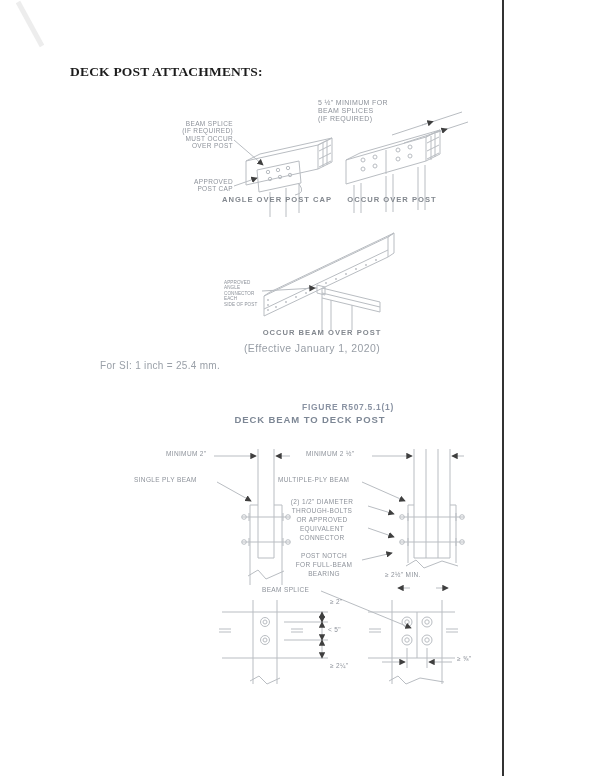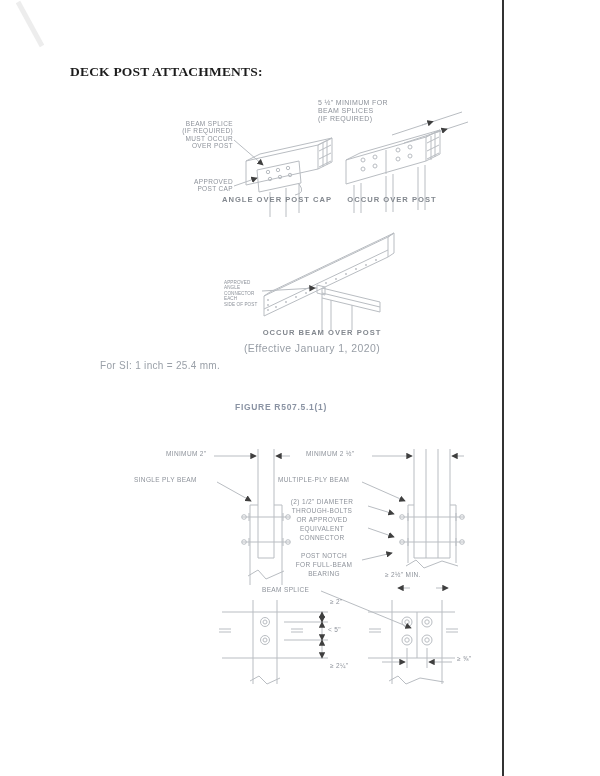--- a/index.html
+++ b/index.html
@@ -238,7 +238,7 @@
 
   <div class="si" style="left:100px;top:360px;">For SI: 1 inch = 25.4 mm.</div>
 
-  <div class="fig-num" style="left:235px;top:402px;width:150px;text-align:left;">FIGURE R507.5.1(1)</div>
+  <div class="fig-num" style="left:244px;top:402px;width:150px;text-align:right;">FIGURE R507.5.1(1)</div>
 
   <div class="lbl" style="left:166px;top:450px;white-space:nowrap;">MINIMUM 2"</div>
   <div class="lbl" style="left:306px;top:450px;white-space:nowrap;">MINIMUM 2 ½"</div>

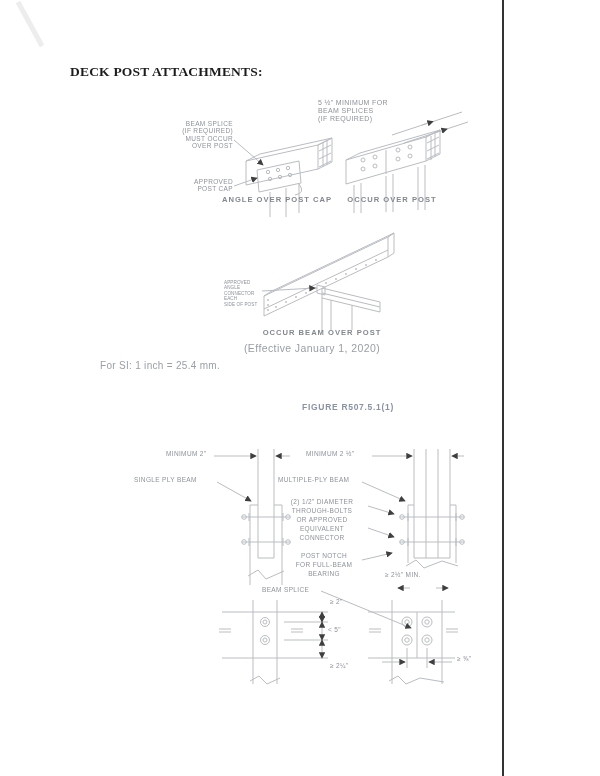--- a/index.html
+++ b/index.html
@@ -239,6 +239,7 @@
   <div class="si" style="left:100px;top:360px;">For SI: 1 inch = 25.4 mm.</div>
 
   <div class="fig-num" style="left:244px;top:402px;width:150px;text-align:right;">FIGURE R507.5.1(1)</div>
+  <div class="fig-title" style="left:225px;top:414px;width:170px;text-align:center;">DECK BEAM TO DECK POST</div>
 
   <div class="lbl" style="left:166px;top:450px;white-space:nowrap;">MINIMUM 2"</div>
   <div class="lbl" style="left:306px;top:450px;white-space:nowrap;">MINIMUM 2 ½"</div>

